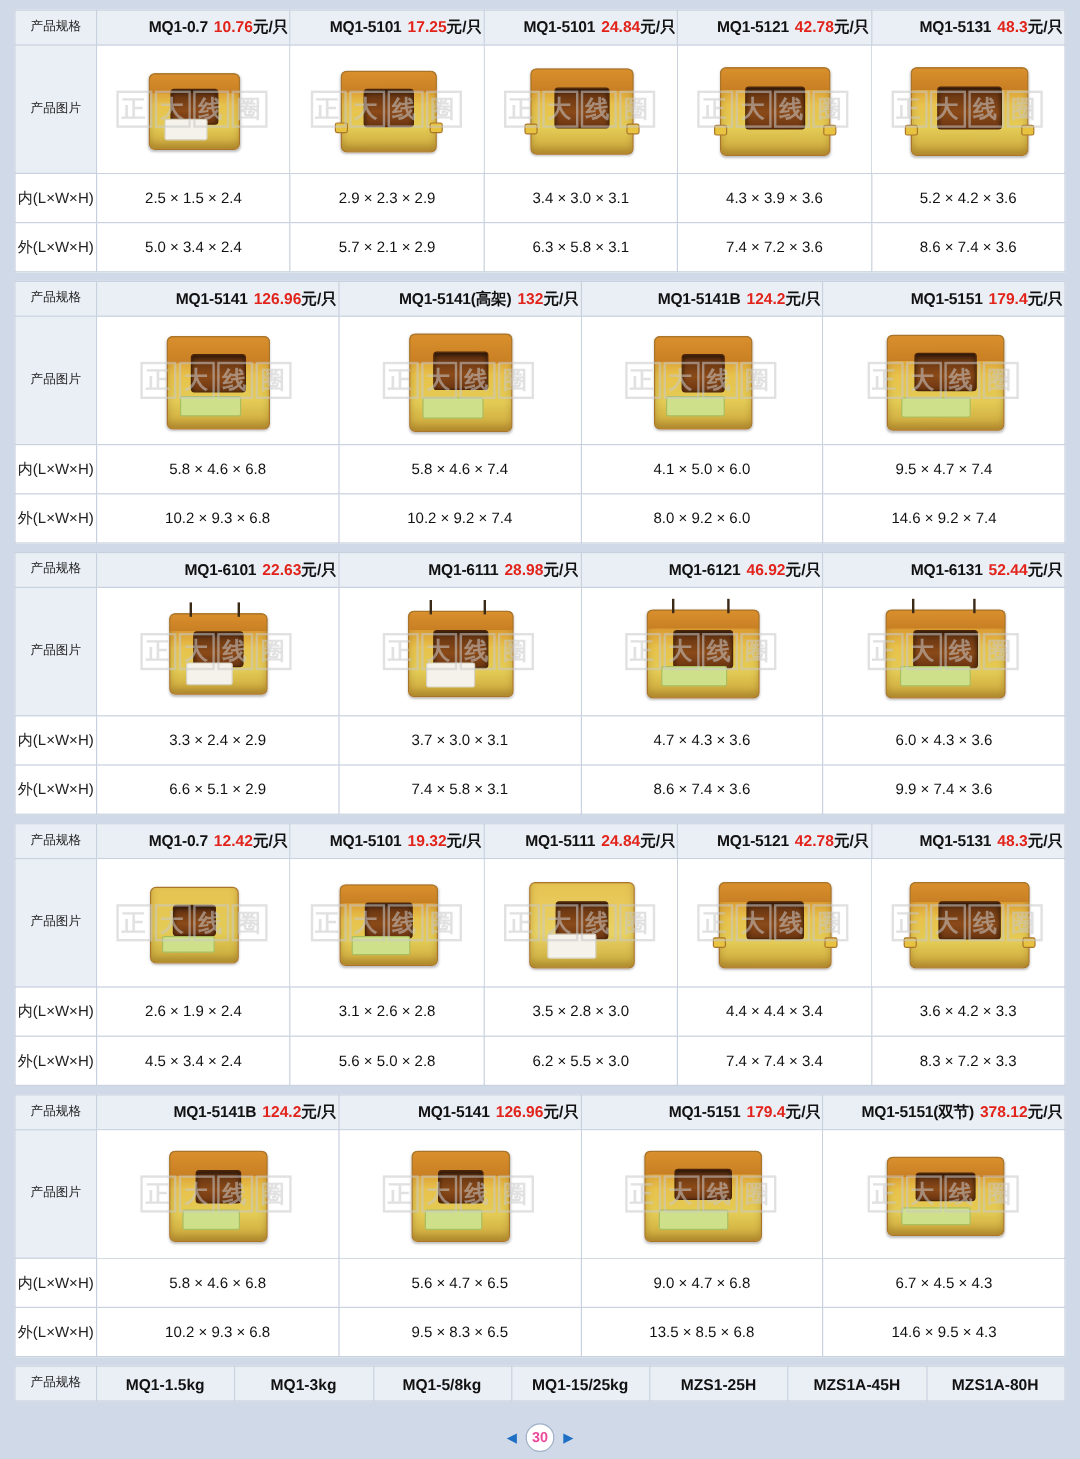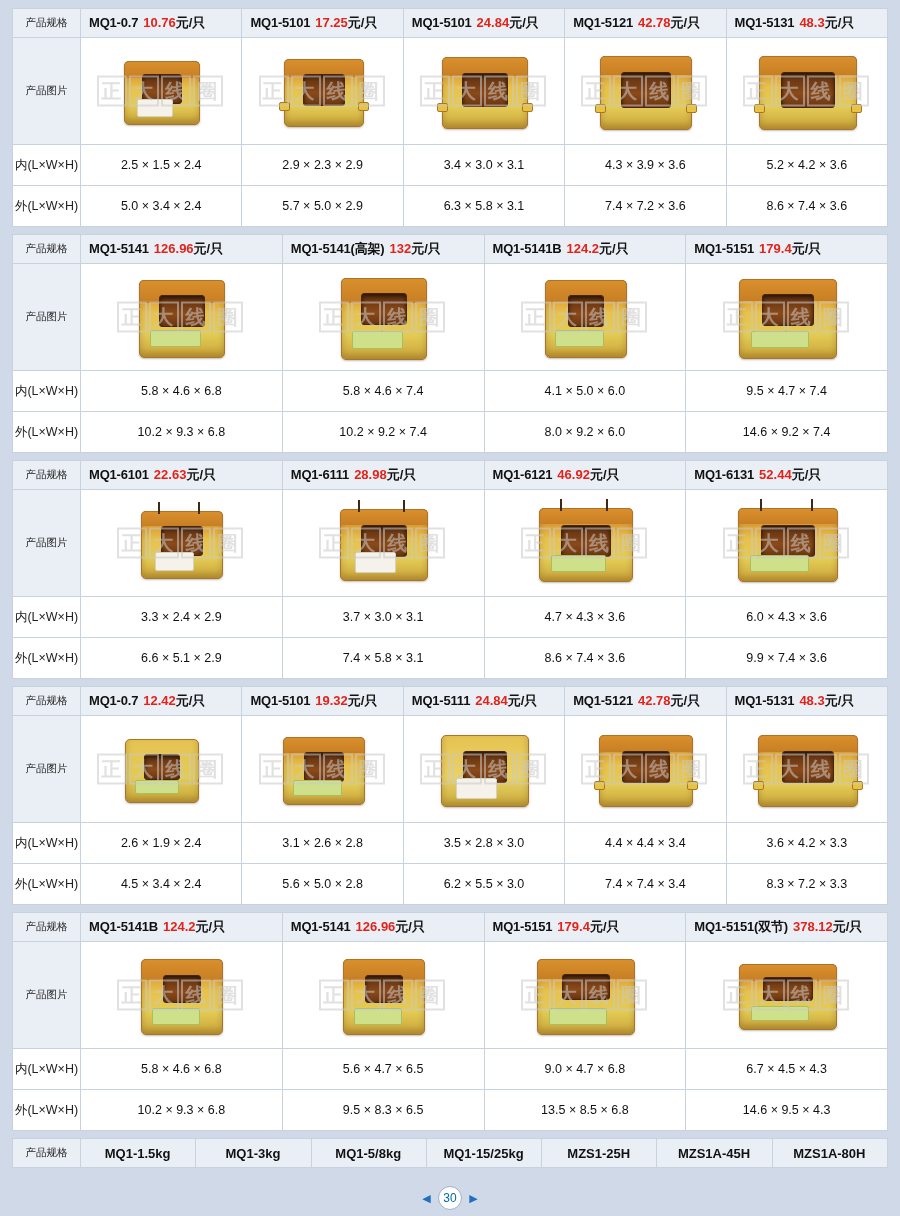--- a/index.html
+++ b/index.html
@@ -57,7 +57,7 @@
     background:#eaeff6;
   }
   .spec{
-    text-align:left;
+    text-align:right;
     padding-left:8px;
     font-size:13px;
     font-weight:bold;

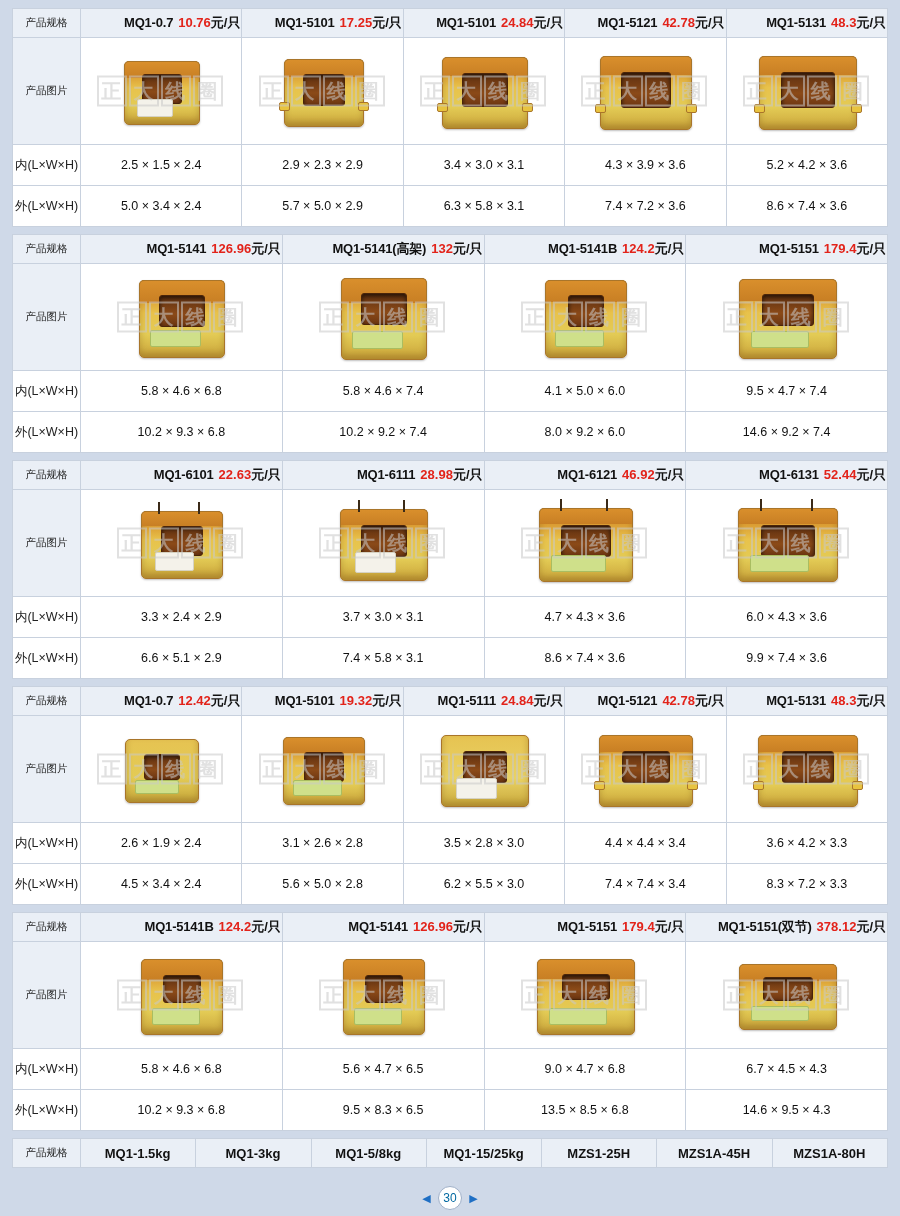--- a/index.html
+++ b/index.html
@@ -252,7 +252,7 @@
     <tr class="dimrow">
       <td class="lbl lbl2">外(L×W×H)</td>
       <td>5.0 × 3.4 × 2.4</td>
-      <td>5.7 × 5.0 × 2.9</td>
+      <td>5.7 × 2.1 × 2.9</td>
       <td>6.3 × 5.8 × 3.1</td>
       <td>7.4 × 7.2 × 3.6</td>
       <td>8.6 × 7.4 × 3.6</td>

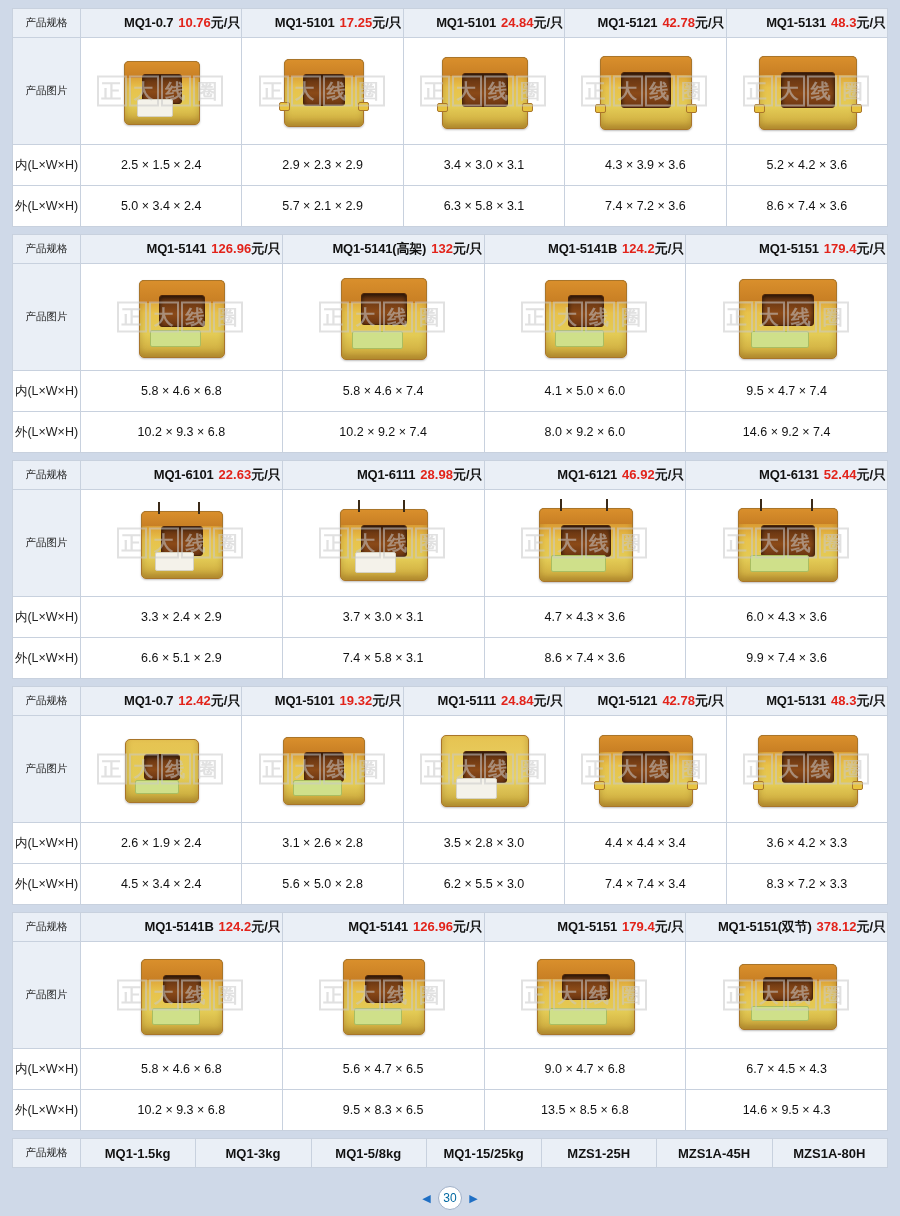--- a/index.html
+++ b/index.html
@@ -152,7 +152,7 @@
     width:22px;height:22px;line-height:22px;
     border-radius:50%;
     background:#ffffff;border:1px solid #9fb0c8;
-    color:#0369a1;font-size:12px;font-weight:normal;
+    color:#ec4899;font-size:12px;font-weight:bold;
     vertical-align:middle;
   }
   .arrow{

